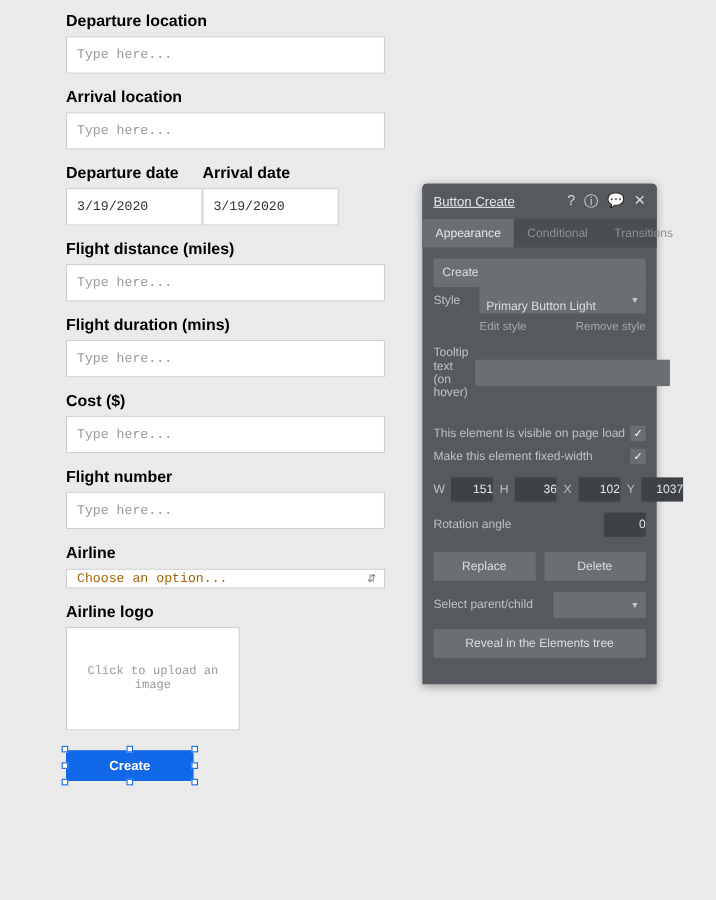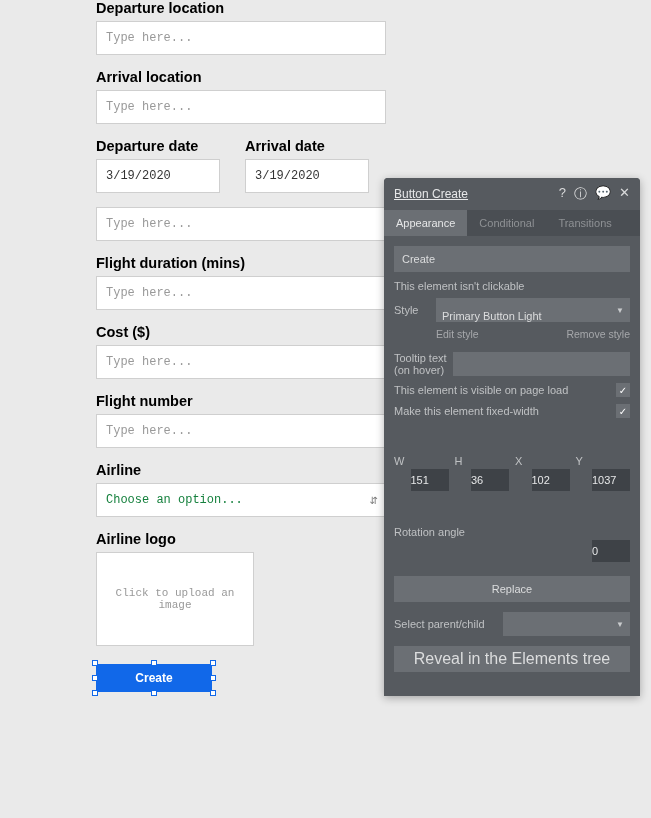--- a/index.html
+++ b/index.html
@@ -12,8 +12,7 @@
       overflow: hidden;
     }
     .form-area {
-      padding: 0 0 0 60px;
-      margin-left: 36px;
+      padding: 12px 0 0 60px;
     }
     .field-group {
       margin-bottom: 14px;

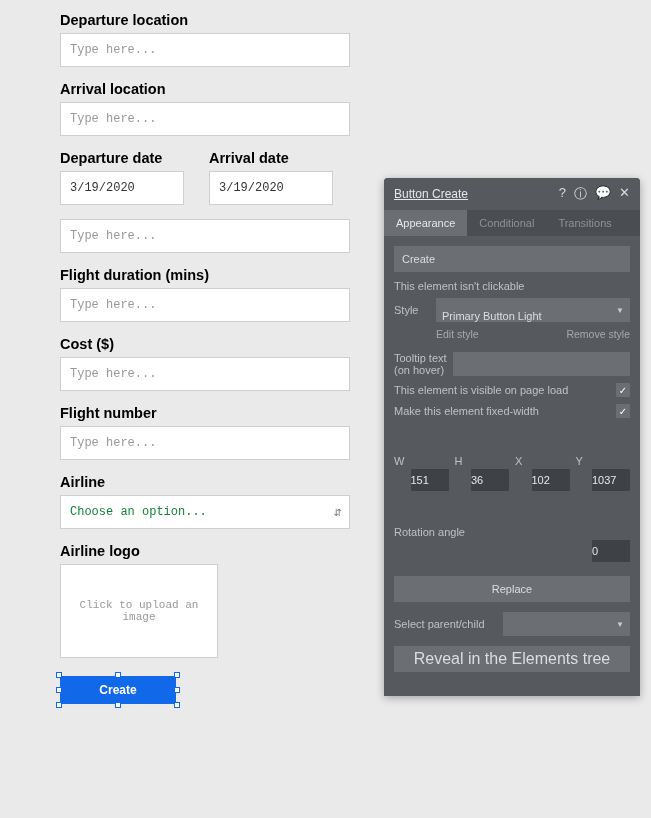--- a/index.html
+++ b/index.html
@@ -35,7 +35,7 @@
       color: #333;
     }
     .text-input::placeholder { color: #999; }
-    .date-row { display: flex; gap: 25px; }
+    .date-row { display: flex; }
     .date-col .text-input { width: 124px; }
     .select-input {
       width: 290px;

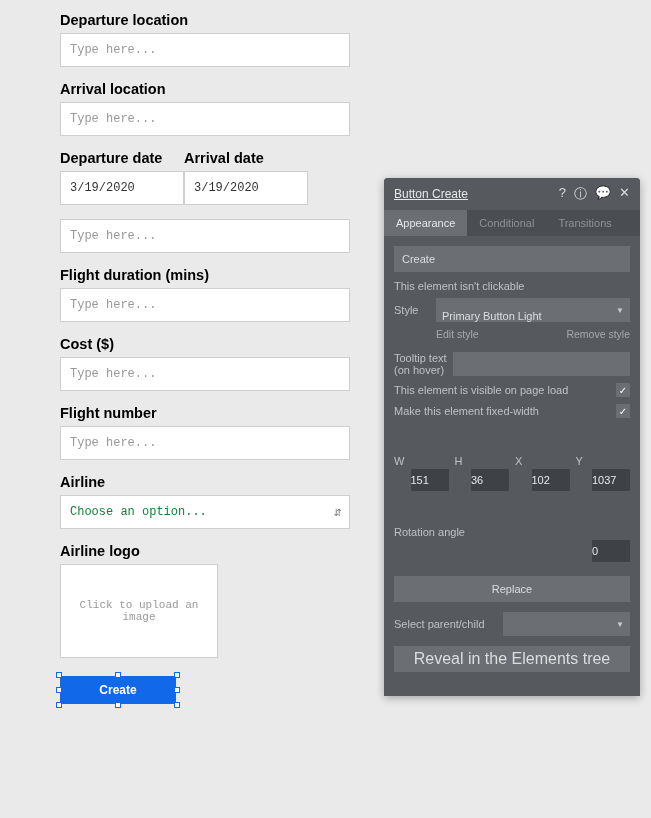--- a/index.html
+++ b/index.html
@@ -107,9 +107,9 @@
     
     .inspector {
       position: absolute;
-      top: 178px;
+      top: 167px;
       left: 384px;
-      width: 256px;
+      width: 213px;
       background: #565a5f;
       color: #c9cbcd;
       font-size: 12px;

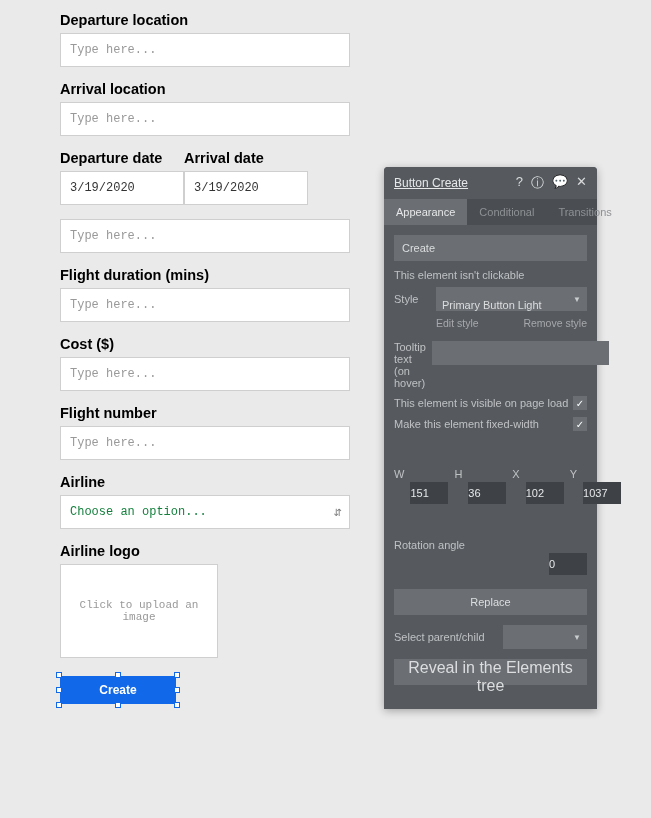--- a/index.html
+++ b/index.html
@@ -340,6 +340,7 @@
   </div>
 
   <div class="field-group">
+    <label class="field-label">Flight distance (miles)</label>
     <input class="text-input" placeholder="Type here..." style="">
   </div>
 

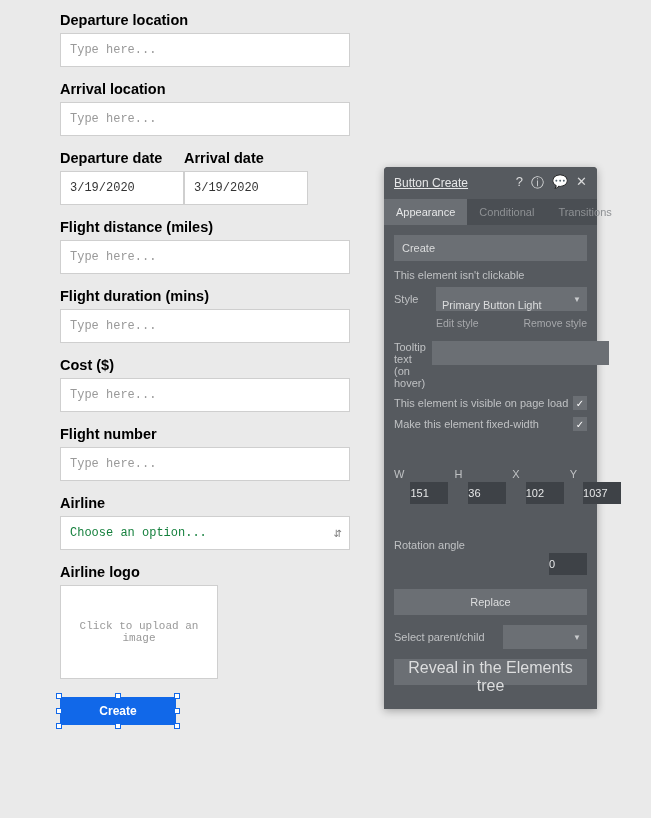--- a/index.html
+++ b/index.html
@@ -411,7 +411,6 @@
 
     <input class="insp-input-full" value="Create" style="">
 
-    <div class="insp-row-text">This element isn't clickable</div>
 
 
     <div class="insp-field-row">

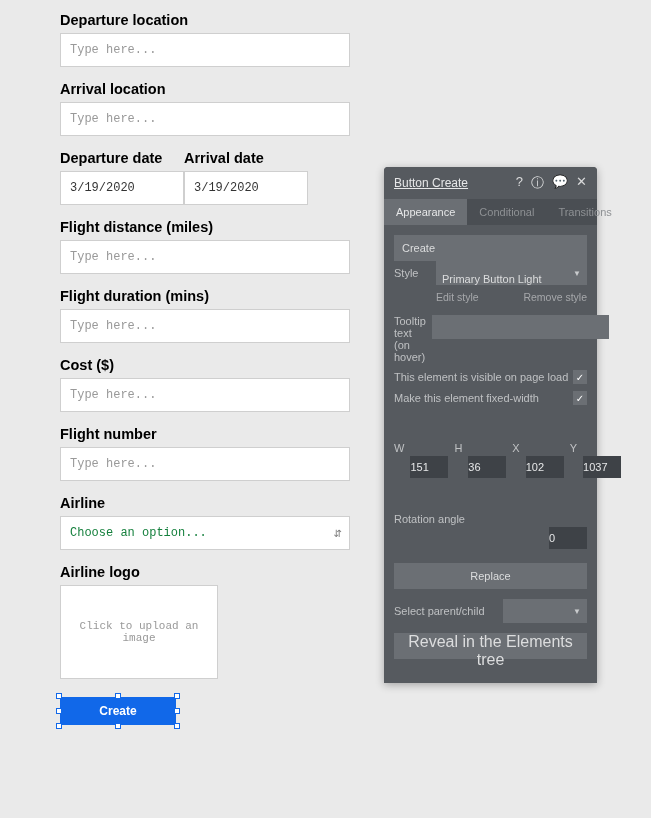--- a/index.html
+++ b/index.html
@@ -219,8 +219,9 @@
     }
     .tooltip-row {
       display: flex;
+      align-items: center;
       gap: 6px;
-      margin-bottom: 7px;
+      margin-bottom: 24px;
     }
     .tooltip-label { font-size: 11px; color: #bfc1c3; }
     .tooltip-input {

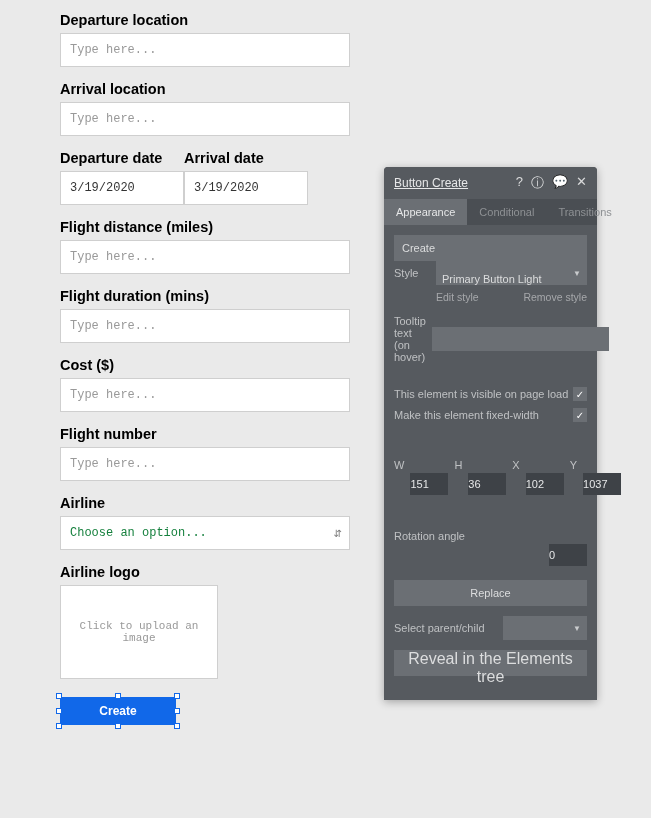--- a/index.html
+++ b/index.html
@@ -261,8 +261,7 @@
       border: none;
       color: #e6e7e8;
       font-size: 11px;
-      text-align: left;
-      margin-top: 39px;
+      text-align: right;
     }
     .rot-row {
       display: flex;

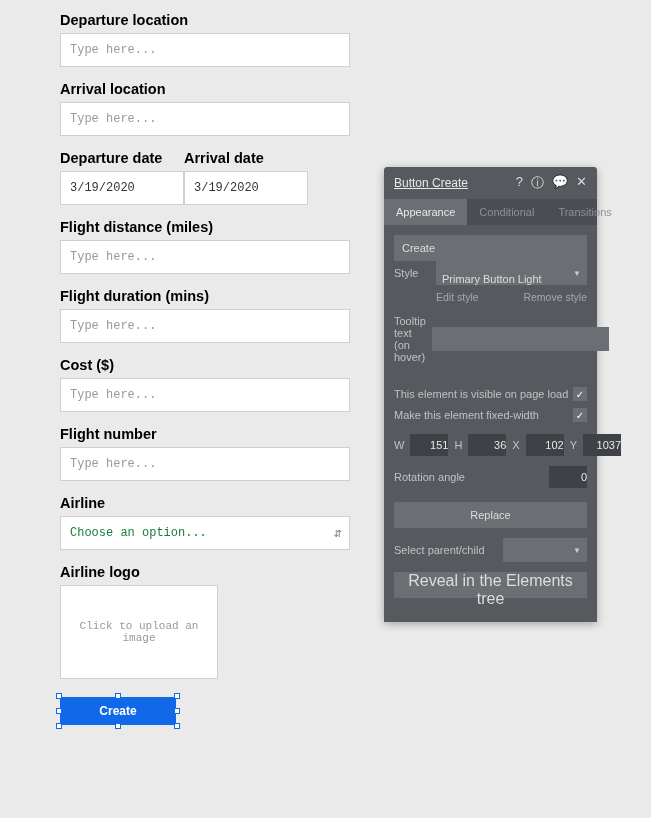--- a/index.html
+++ b/index.html
@@ -459,6 +459,7 @@
 
     <div class="btn-pair">
       <button class="insp-btn">Replace</button>
+      <button class="insp-btn">Delete</button>
     </div>
 
     <div class="parent-row">

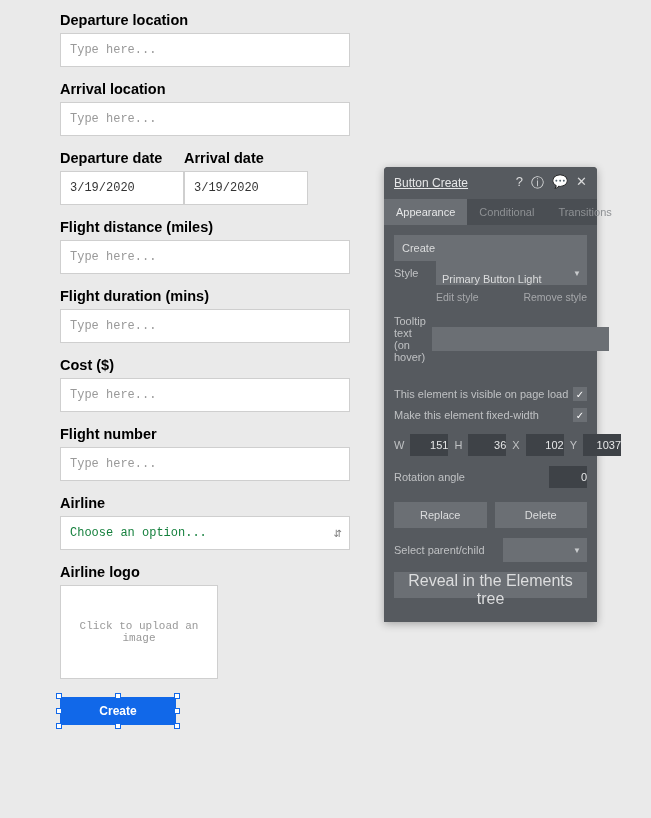--- a/index.html
+++ b/index.html
@@ -39,13 +39,13 @@
     .date-col .text-input { width: 124px; }
     .select-input {
       width: 290px;
-      height: 34px;
+      height: 18px;
       border: 1px solid #cfcfcf;
       background: #fff;
       padding: 0 9px;
       font-family: "Courier New", monospace;
       font-size: 12px;
-      color: #15803d;
+      color: #a16207;
       appearance: none;
       position: relative;
     }

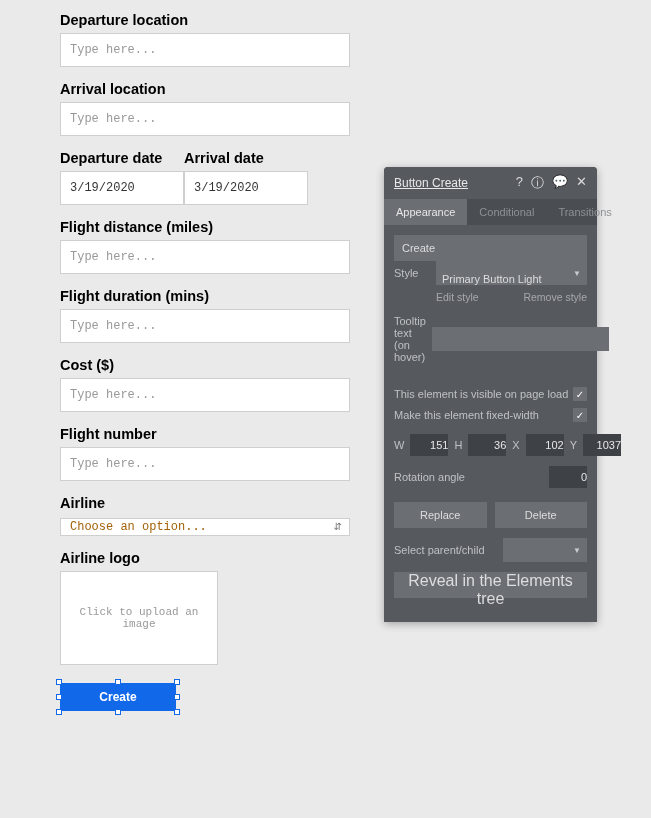--- a/index.html
+++ b/index.html
@@ -297,7 +297,7 @@
       background: #6b6f74;
       border: none;
       color: #dcddde;
-      font-size: 16px;
+      font-size: 11px;
       cursor: pointer;
       margin-bottom: 10px;
     }

